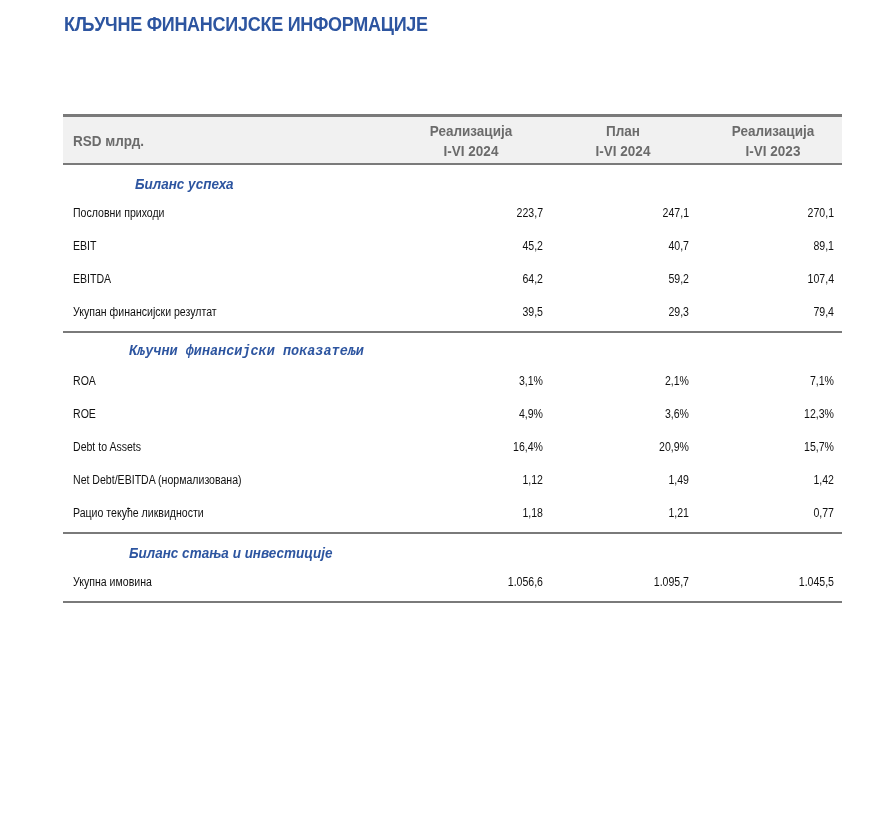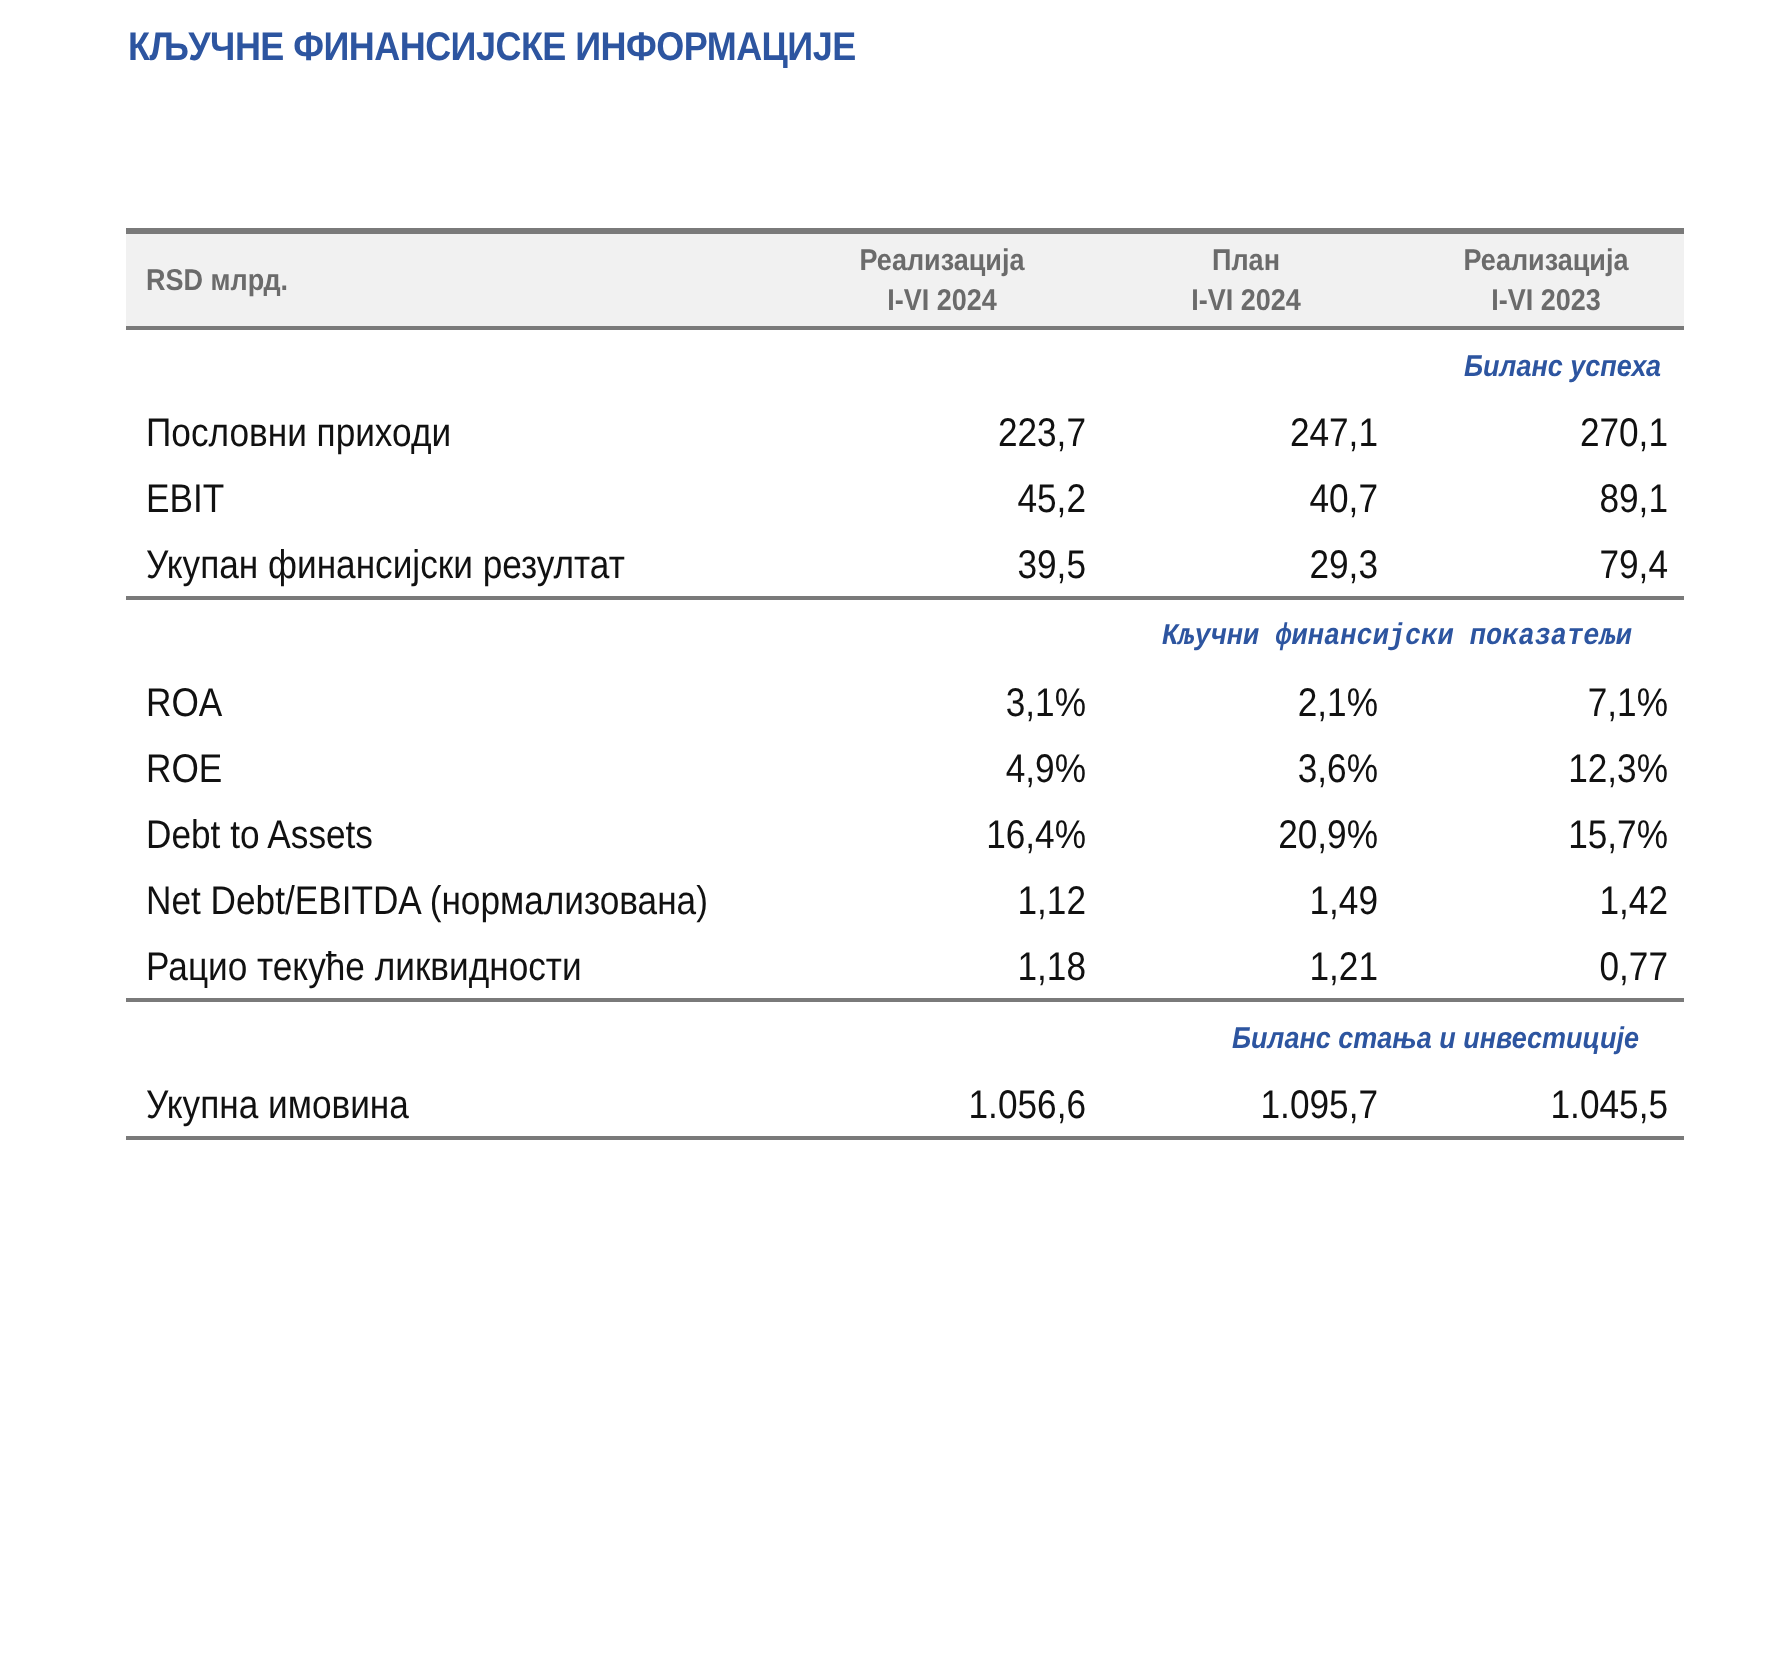--- a/index.html
+++ b/index.html
@@ -28,7 +28,7 @@
     .section { position: relative; }
     .section-title {
       height: 34px; line-height: 38px; padding-left: 72px;
-      font-style: italic; font-weight: bold; color: #2d55a0; font-size: 15px; text-align: right;
+      font-style: italic; font-weight: bold; color: #2d55a0; font-size: 15px;
     }
     .section-title span { display: inline-block; transform: scaleX(0.9); transform-origin: left center; }
     .row { height: 33px; position: relative; font-size: 20px; }

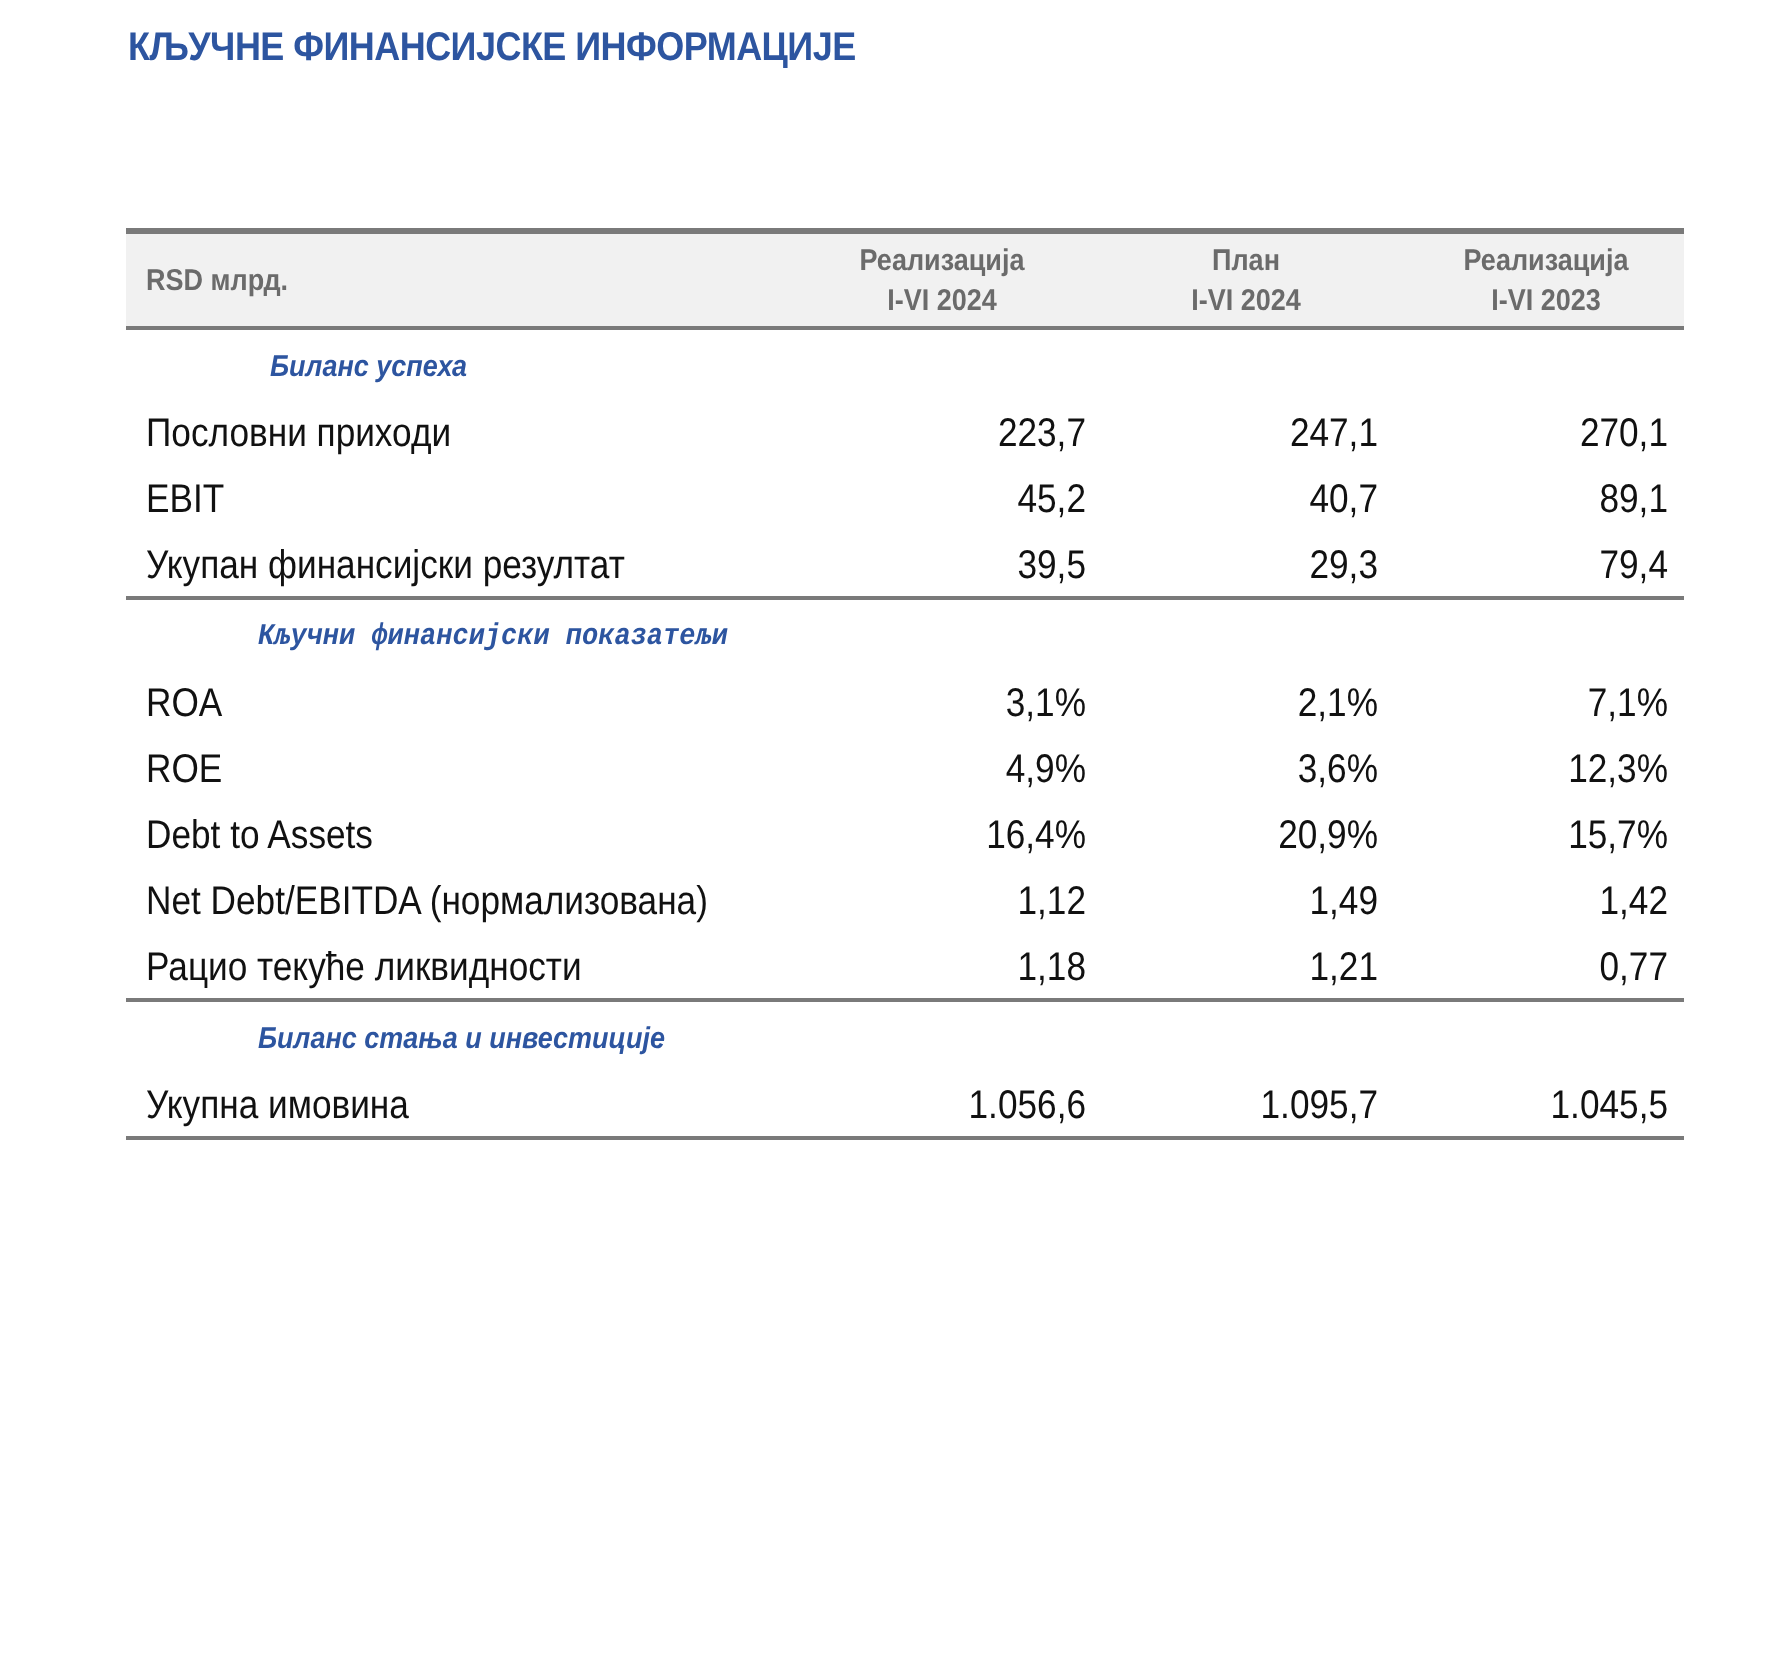--- a/index.html
+++ b/index.html
@@ -31,7 +31,7 @@
       font-style: italic; font-weight: bold; color: #2d55a0; font-size: 15px;
     }
     .section-title span { display: inline-block; transform: scaleX(0.9); transform-origin: left center; }
-    .row { height: 33px; position: relative; font-size: 20px; }
+    .row { height: 33px; position: relative; font-size: 12px; }
     .row .label { position: absolute; left: 10px; top: 7px; transform: scaleX(0.88); transform-origin: left center; white-space: nowrap; }
     .row .v { position: absolute; top: 7px; text-align: right; width: 100px; transform: scaleX(0.88); transform-origin: right center; }
     .v.c1 { left: 380px; }

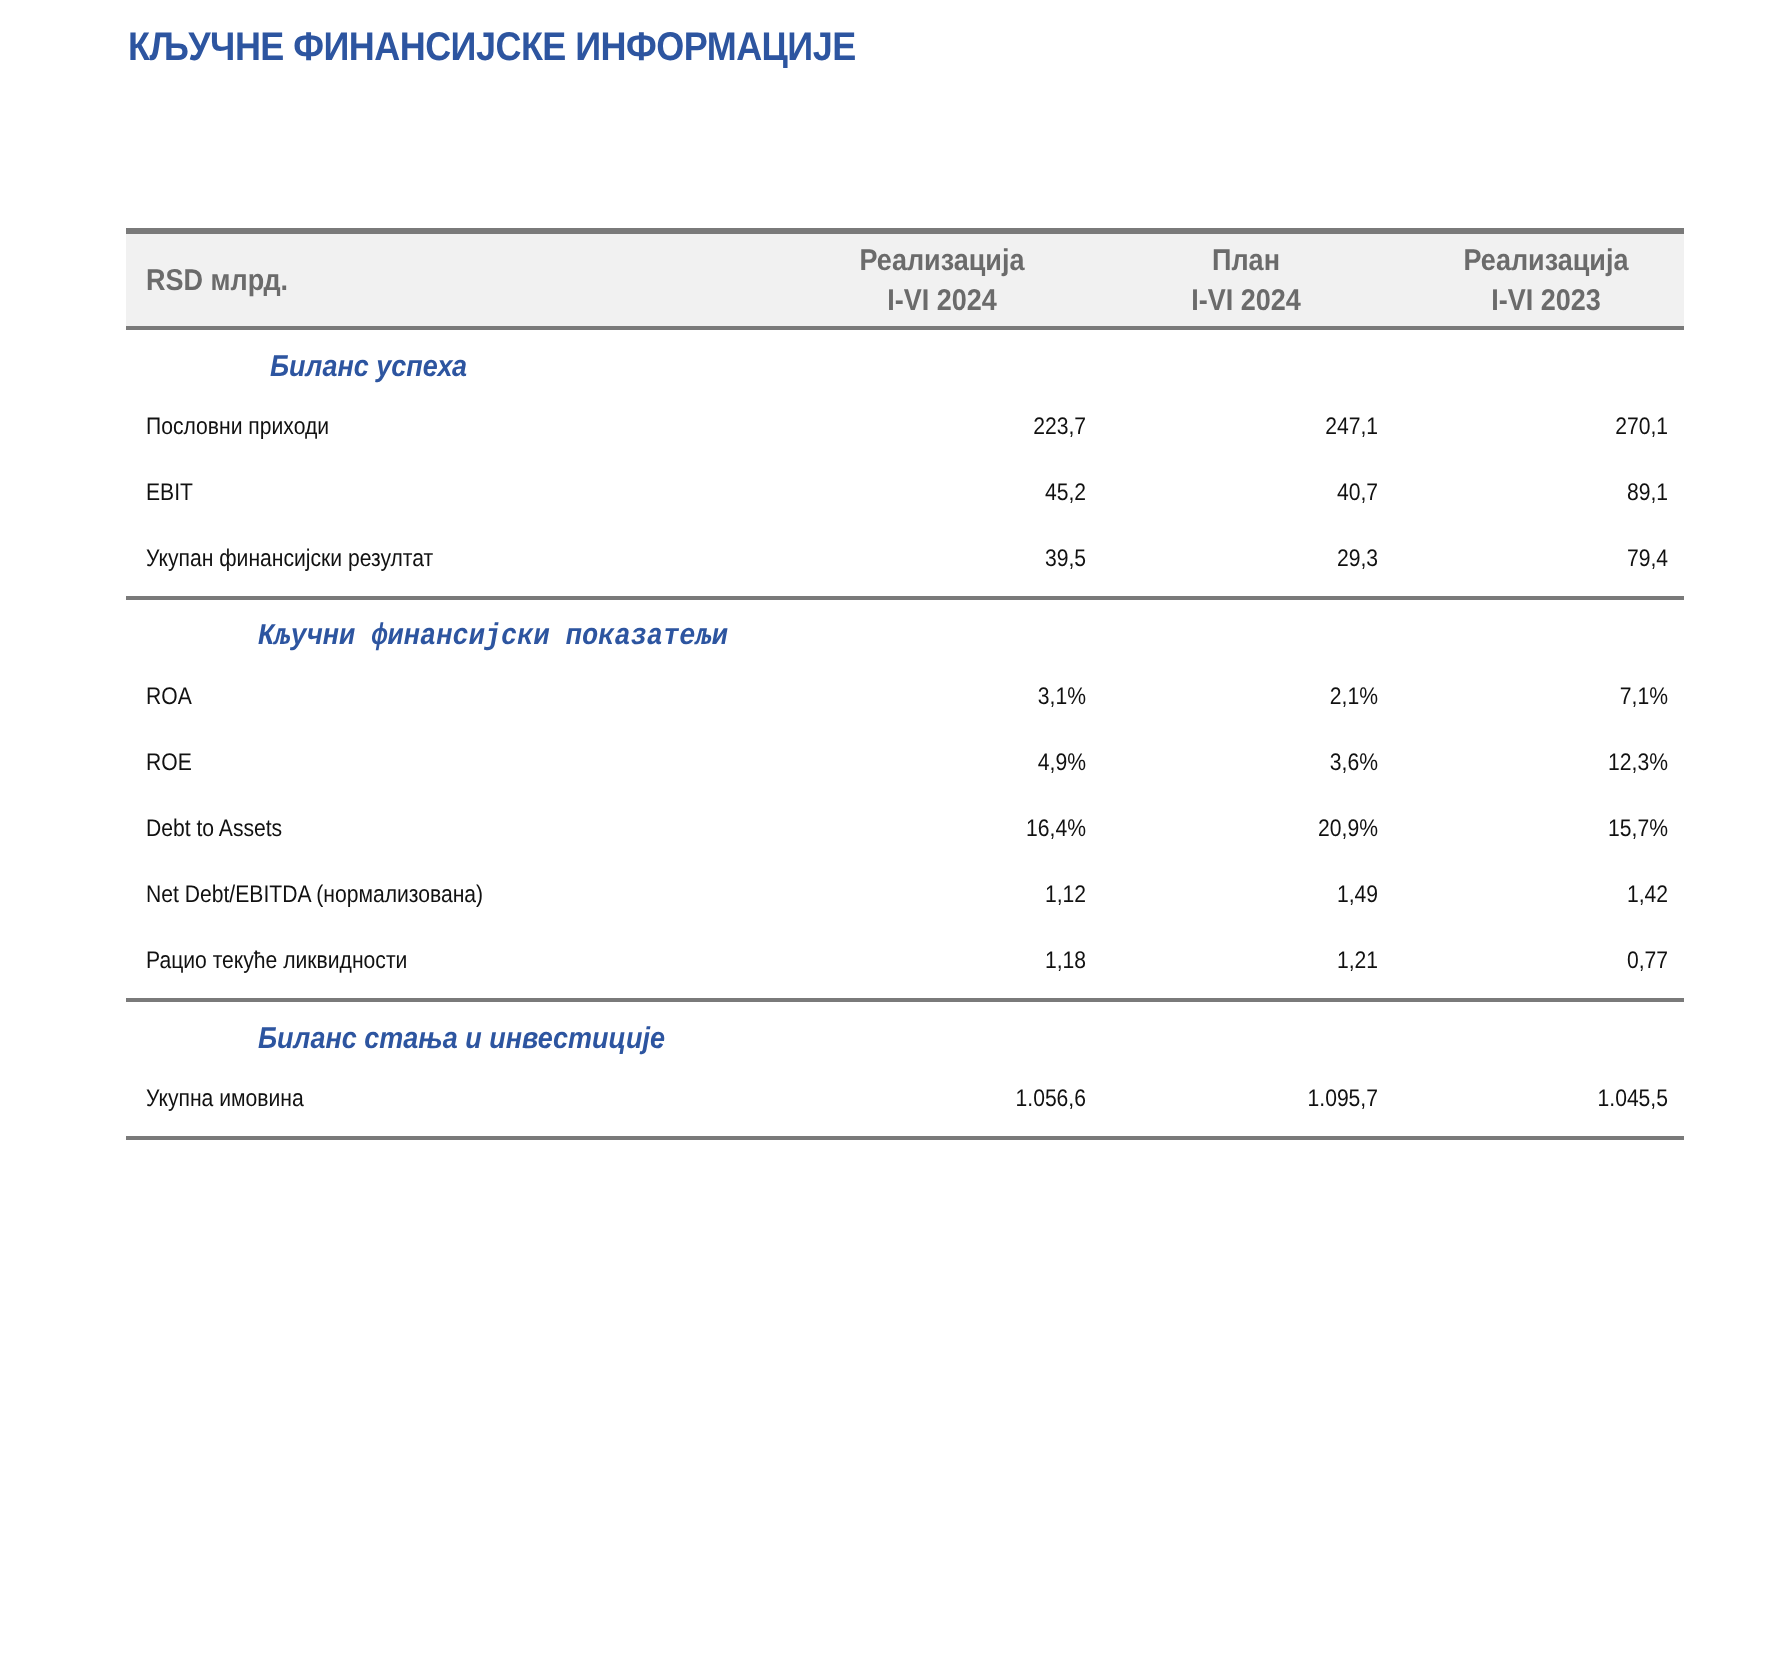--- a/index.html
+++ b/index.html
@@ -78,6 +78,12 @@
       <div class="v c3">89,1</div>
     </div>
     <div class="row">
+      <div class="label">EBITDA</div>
+      <div class="v c1">64,2</div>
+      <div class="v c2">59,2</div>
+      <div class="v c3">107,4</div>
+    </div>
+    <div class="row">
       <div class="label">Укупан финансијски резултат</div>
       <div class="v c1">39,5</div>
       <div class="v c2">29,3</div>

